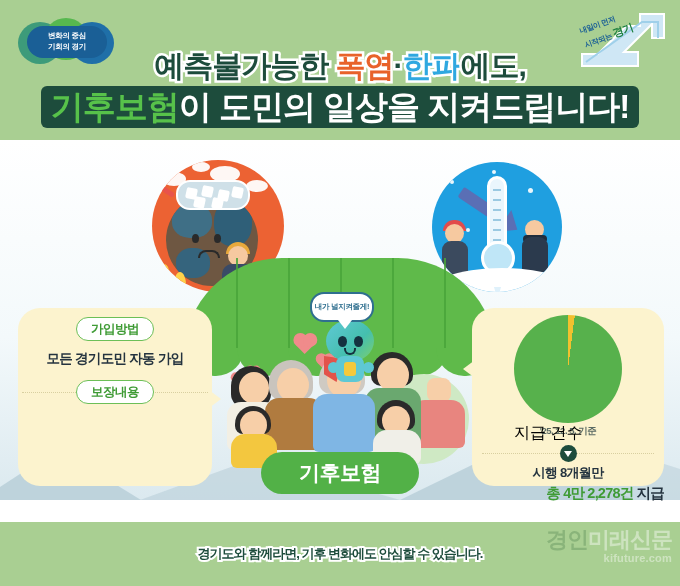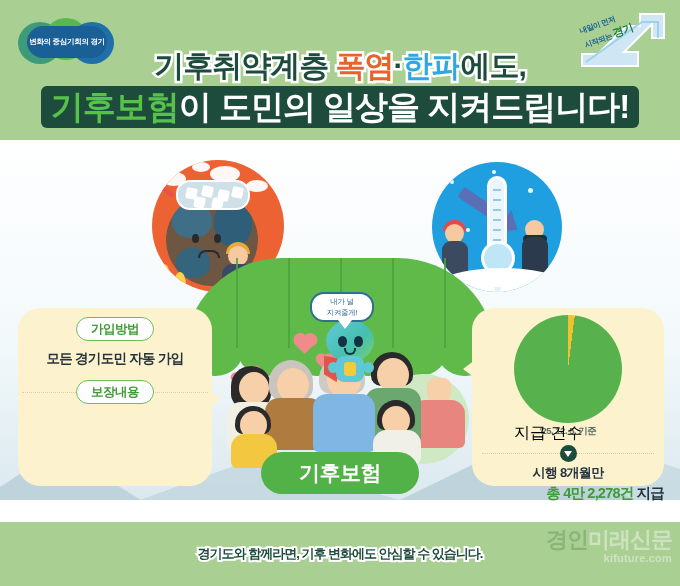--- a/index.html
+++ b/index.html
@@ -33,7 +33,7 @@
   .gg-logo .inner{
     position:absolute; left:9px; top:8px; width:80px; height:32px;
     background:#1a5f96; border-radius:16px;
-    display:flex; flex-direction:row; align-items:center; justify-content:center;
+    display:flex; flex-direction:column; align-items:center; justify-content:center;
     color:#ffffff; font-size:7.5px; font-weight:bold; line-height:1.45; letter-spacing:-0.3px;
   }
 

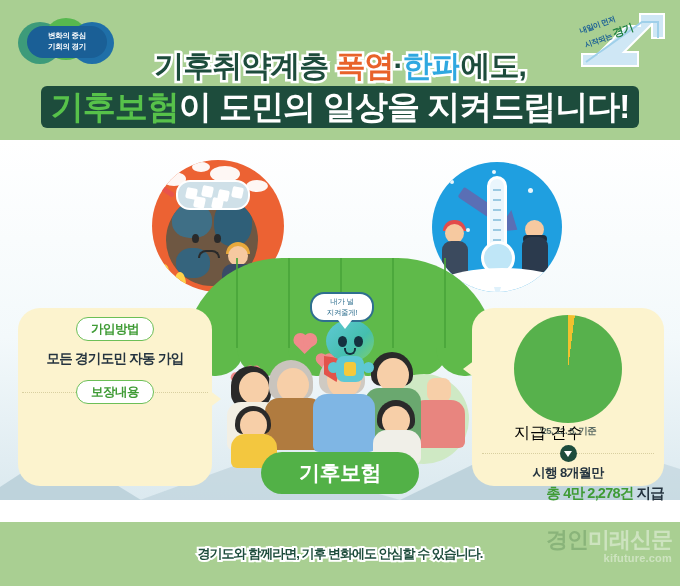--- a/index.html
+++ b/index.html
@@ -328,7 +328,7 @@
     </div>
 
     <div class="title-wrap">
-      <div class="title-line tl1"><span>기후취약계층 </span><span class="hot">폭염</span><span>·</span><span class="cold">한파</span><span>에도,</span></div>
+      <div class="title-line tl1"><span>예측불가능한 </span><span class="hot">폭염</span><span>·</span><span class="cold">한파</span><span>에도,</span></div>
       <div class="title-line tl2"><span class="kw">기후보험</span><span>이 도민의 일상을 지켜드립니다!</span></div>
     </div>
   </div>

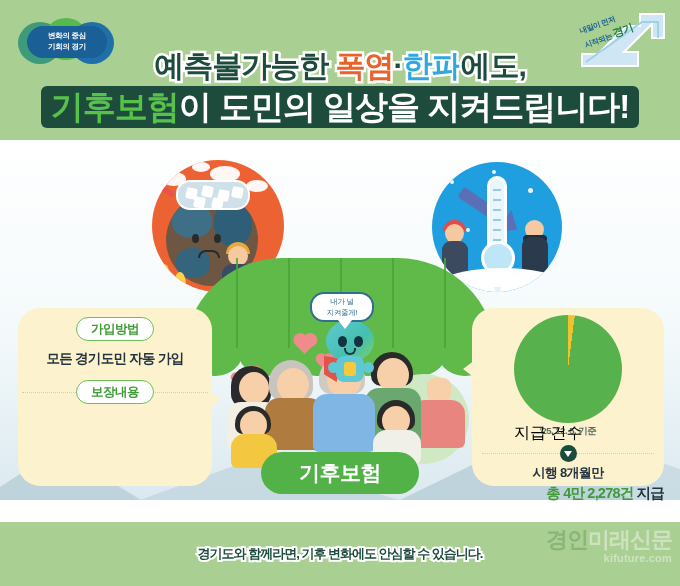--- a/index.html
+++ b/index.html
@@ -203,8 +203,8 @@
   .bubble{
     position:absolute; left:310px; top:152px; width:64px; height:30px;
     background:#ffffff; border:2px solid #2f6f8f; border-radius:14px; z-index:7;
-    display:flex;flex-direction:column;align-items:center;justify-content:center;
-    font-size:7.5px; font-weight:normal; color:#2f6f8f; line-height:1.5; letter-spacing:-0.3px;
+    display:flex;flex-direction:row;align-items:center;justify-content:center;
+    font-size:7.5px; font-weight:bold; color:#2f6f8f; line-height:1.5; letter-spacing:-0.3px;
   }
   .bubble:after{ content:""; position:absolute; left:26px; bottom:-9px;
     border-top:9px solid #ffffff; border-left:7px solid transparent; border-right:7px solid transparent;}

